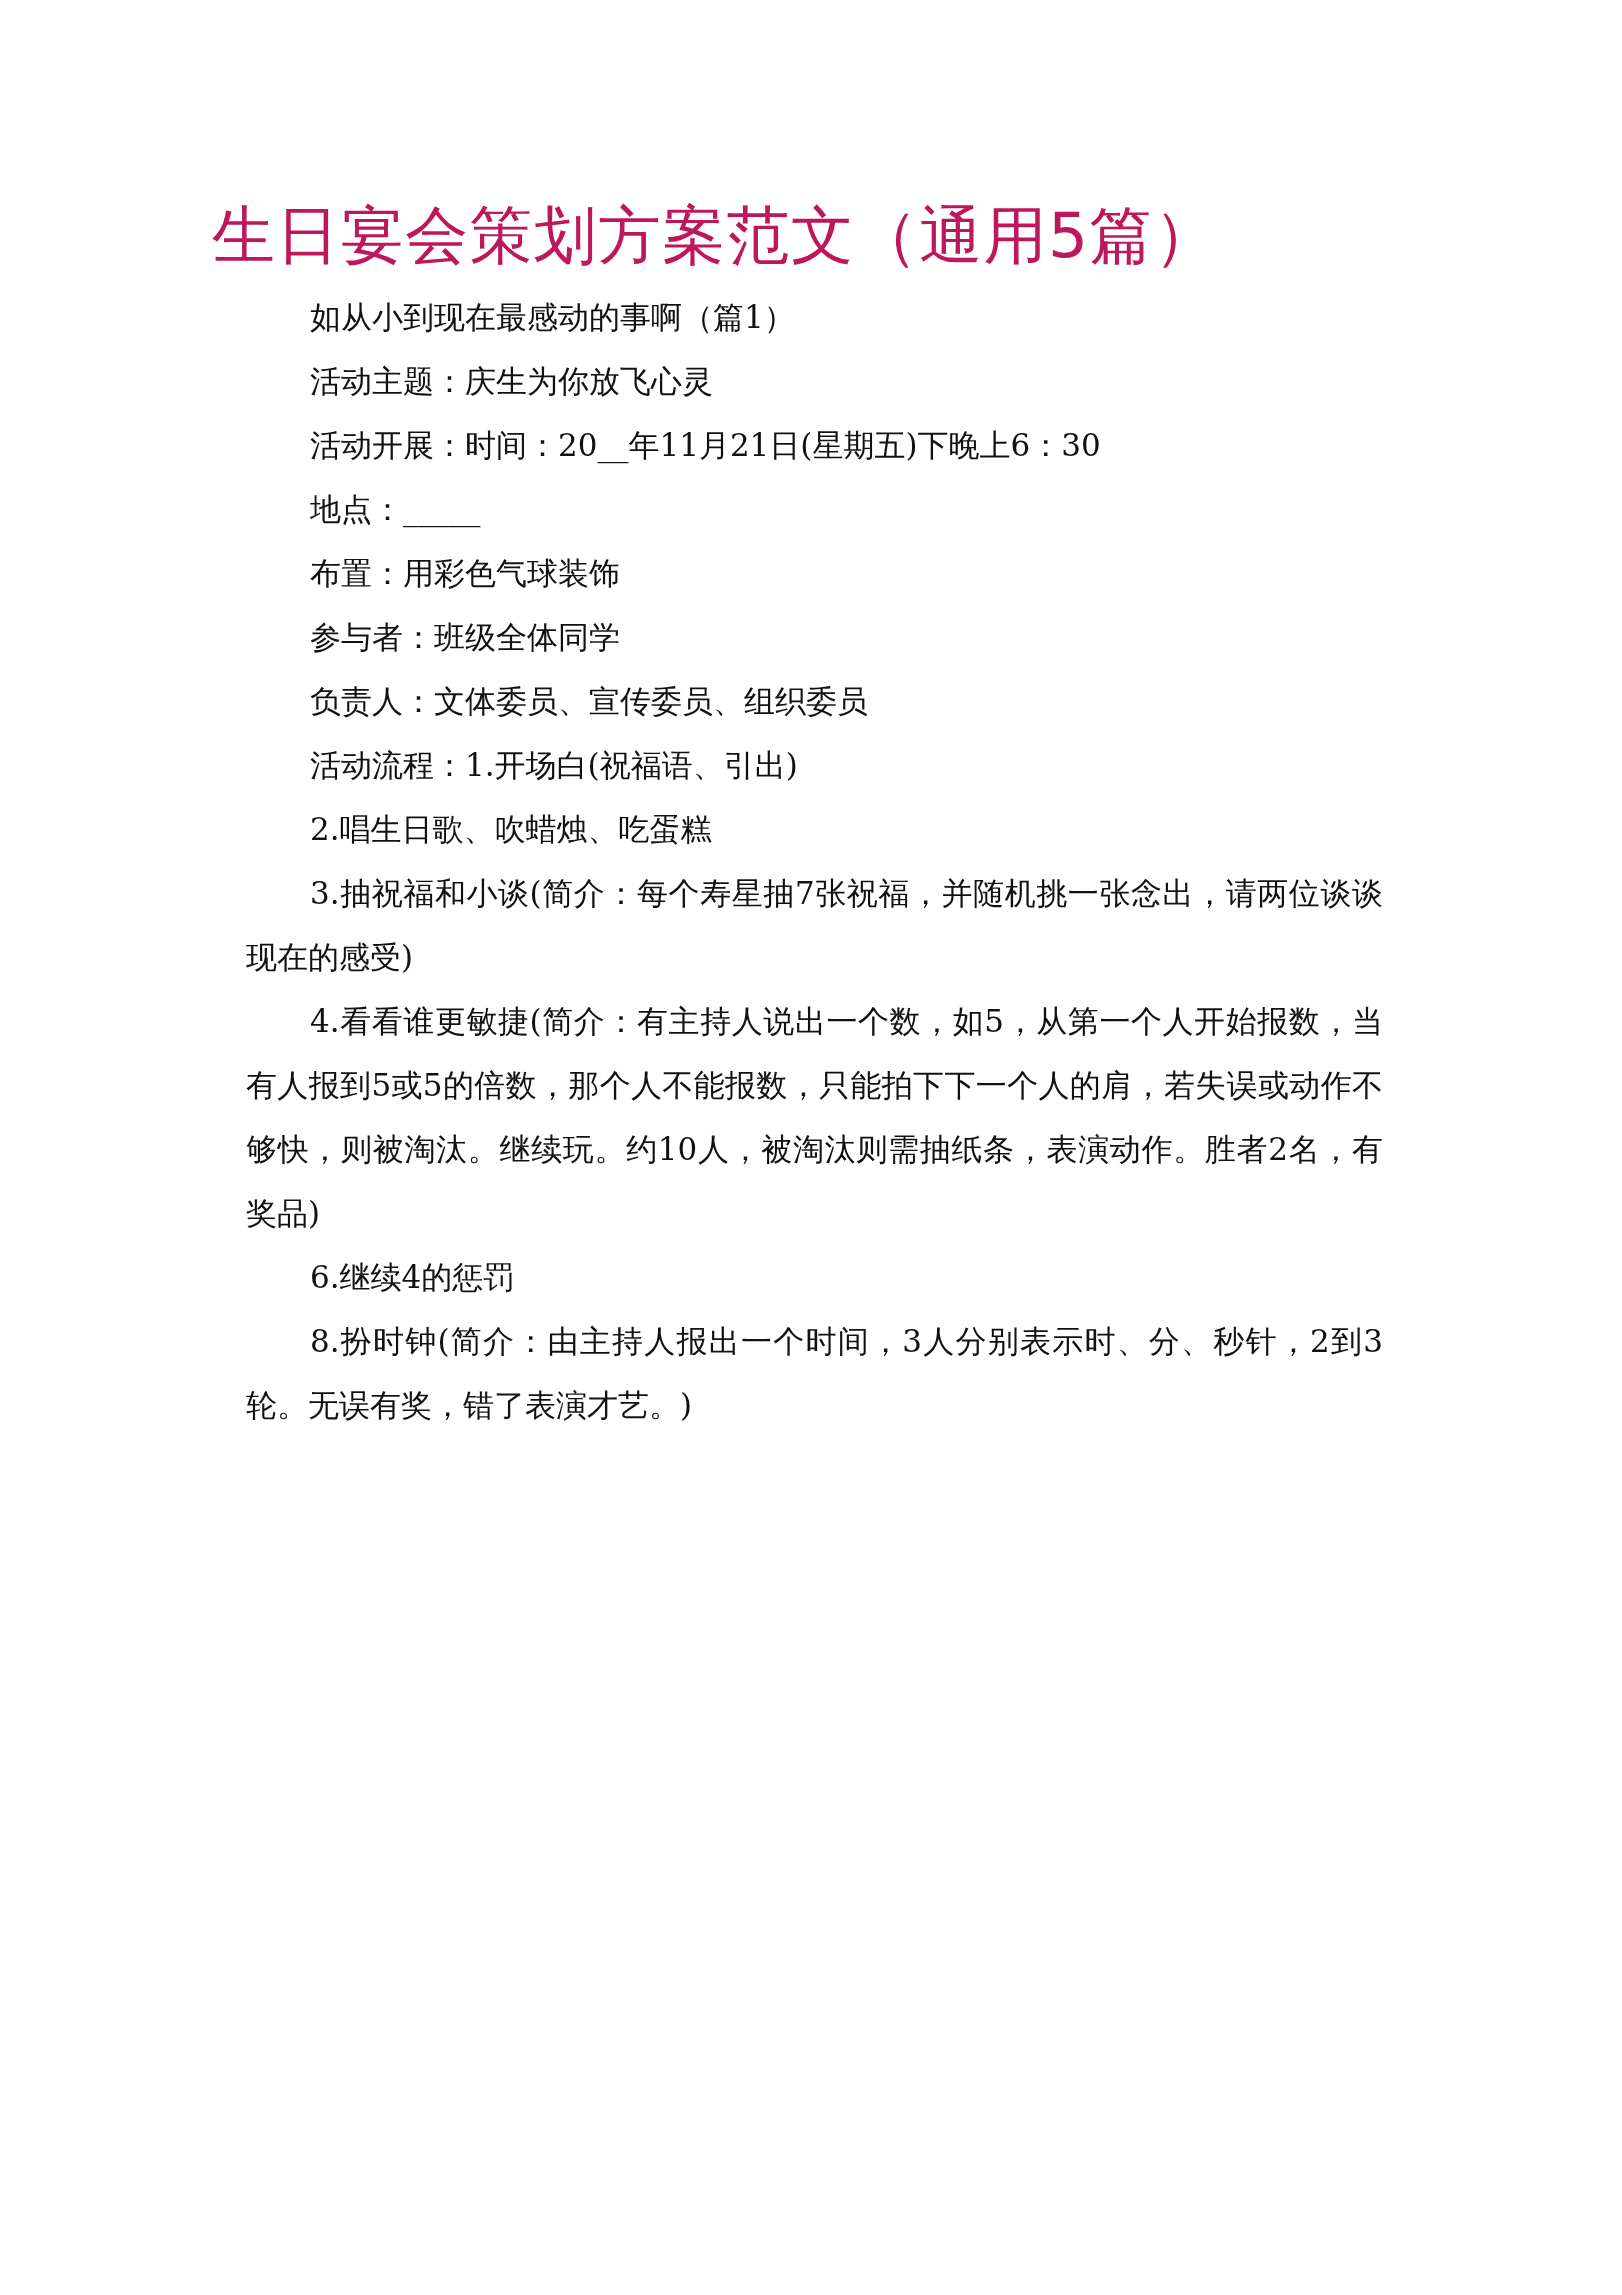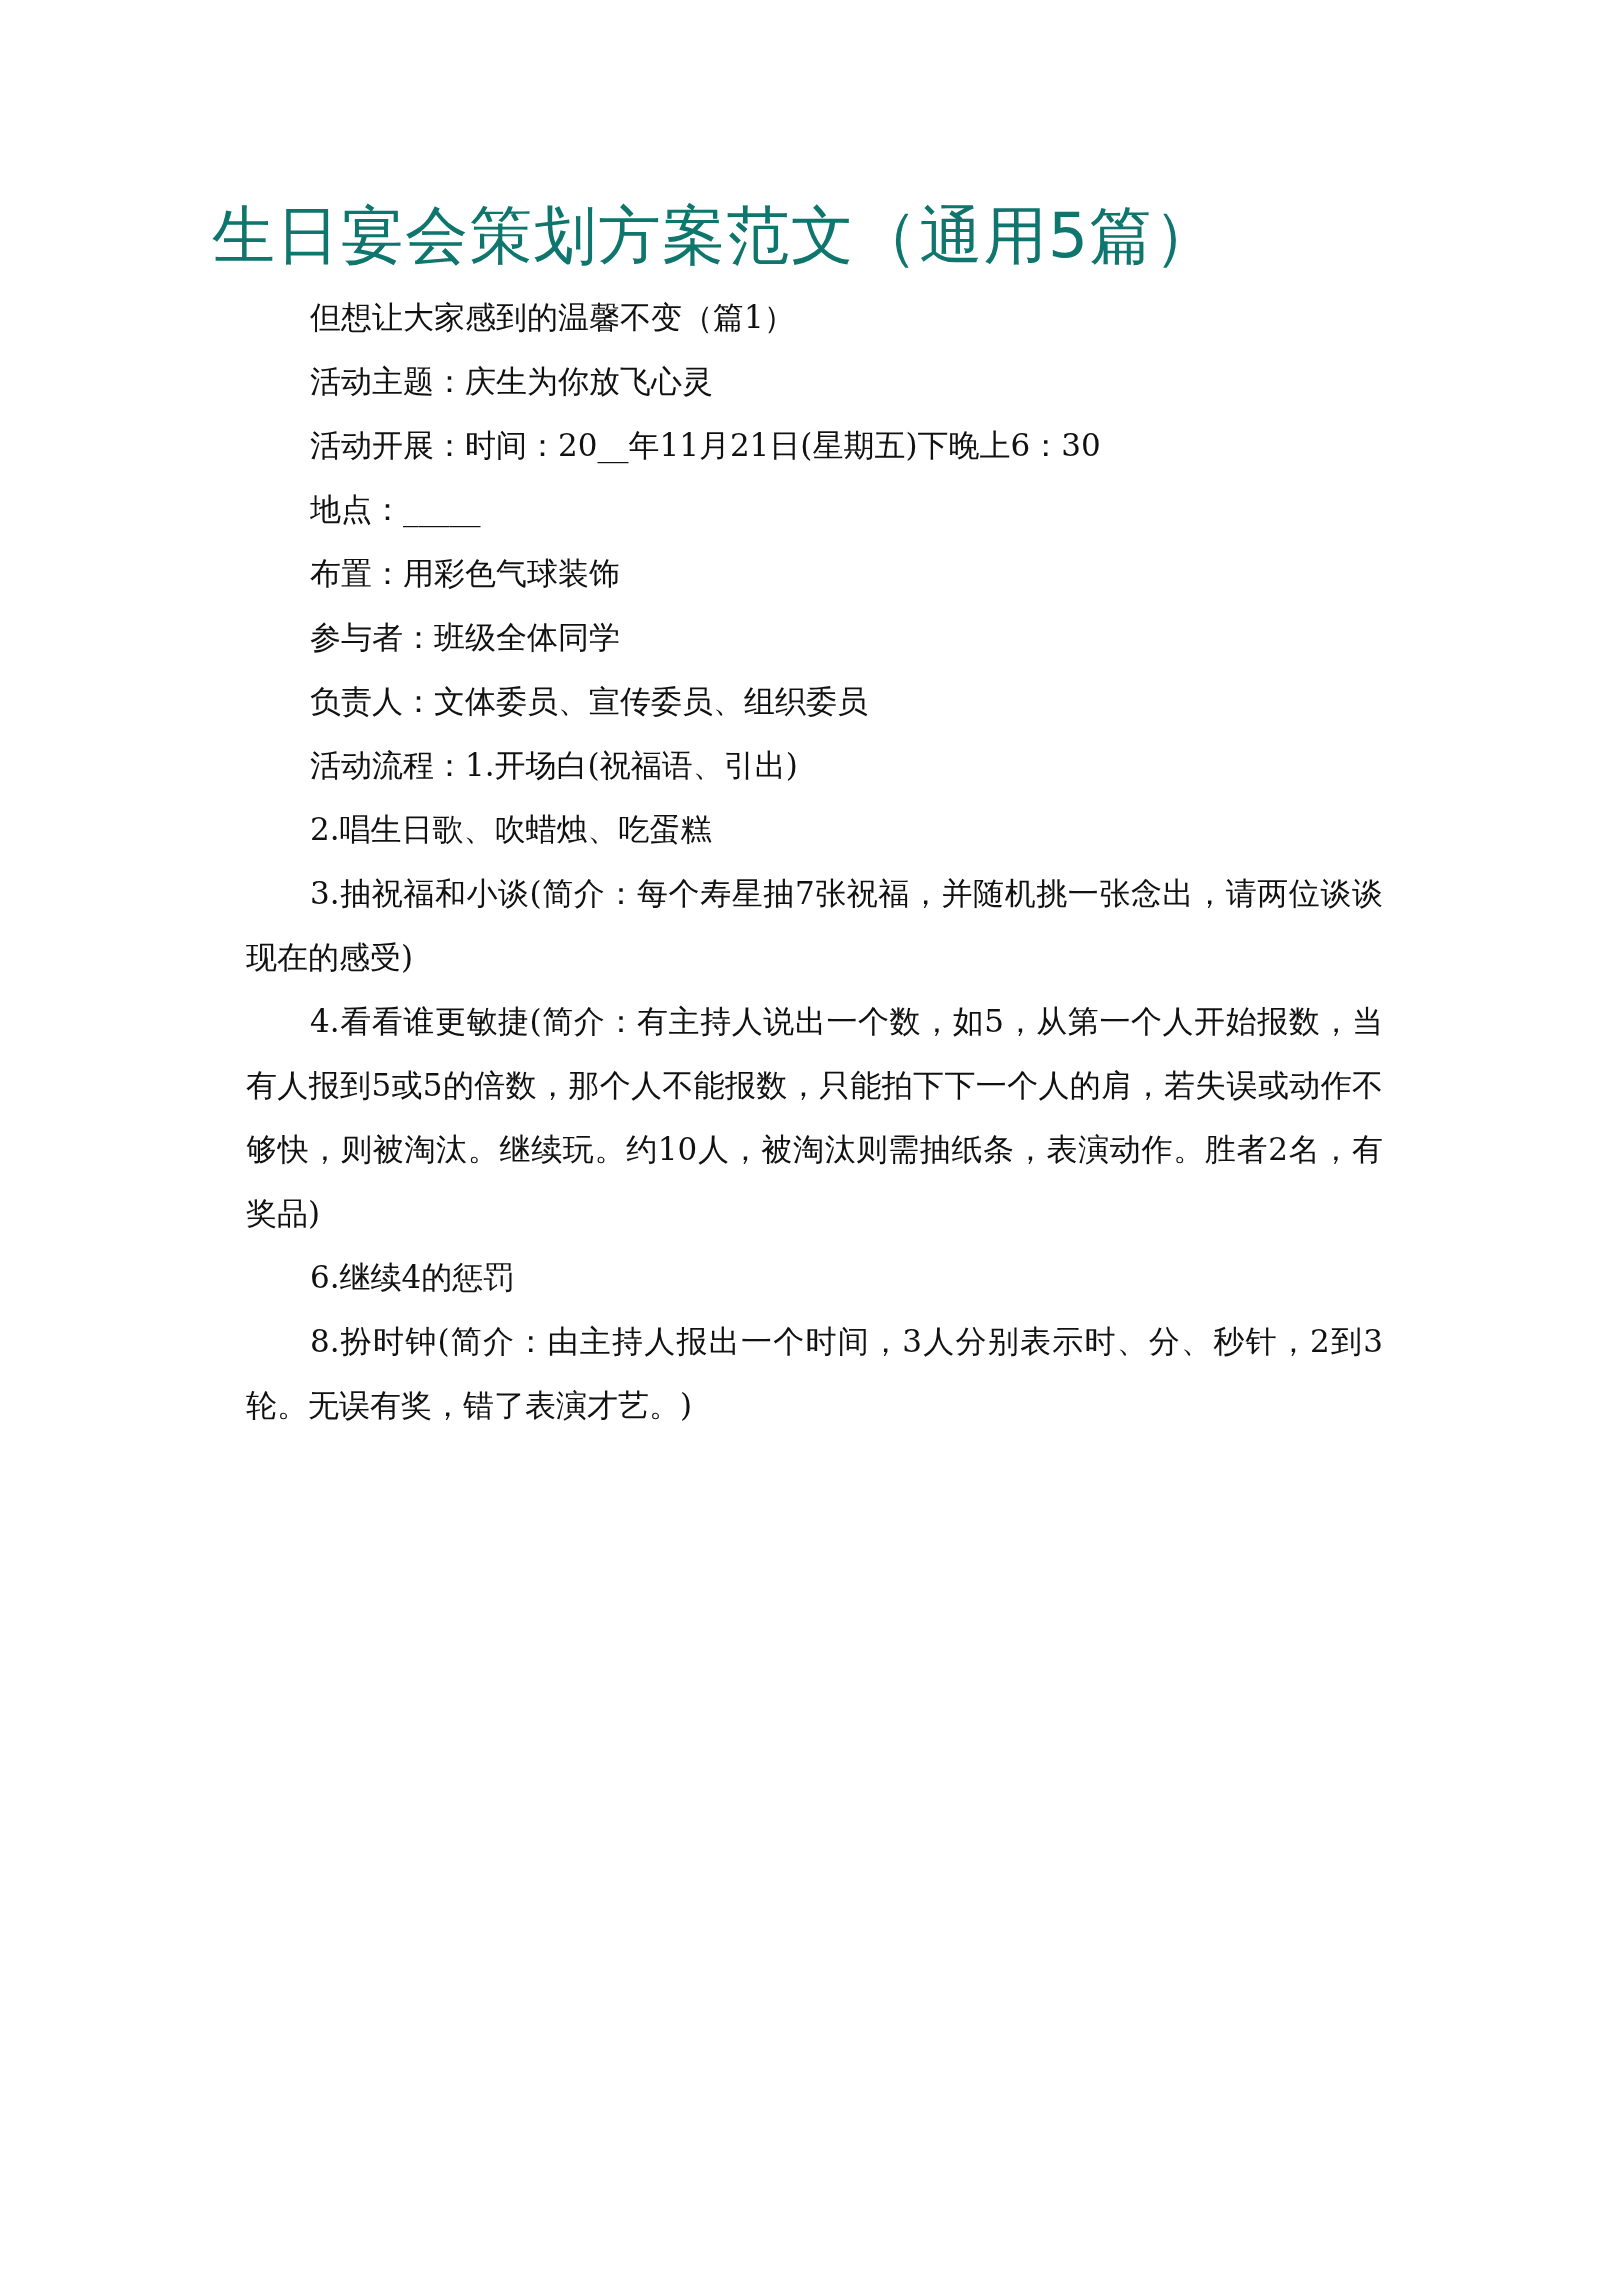--- a/index.html
+++ b/index.html
@@ -34,7 +34,7 @@
       line-height: 79px;
       font-weight: normal;
       letter-spacing: 1.3px;
-      color: #0f766e;
+      color: #be185d;
       margin: 0;
     }
     .body {

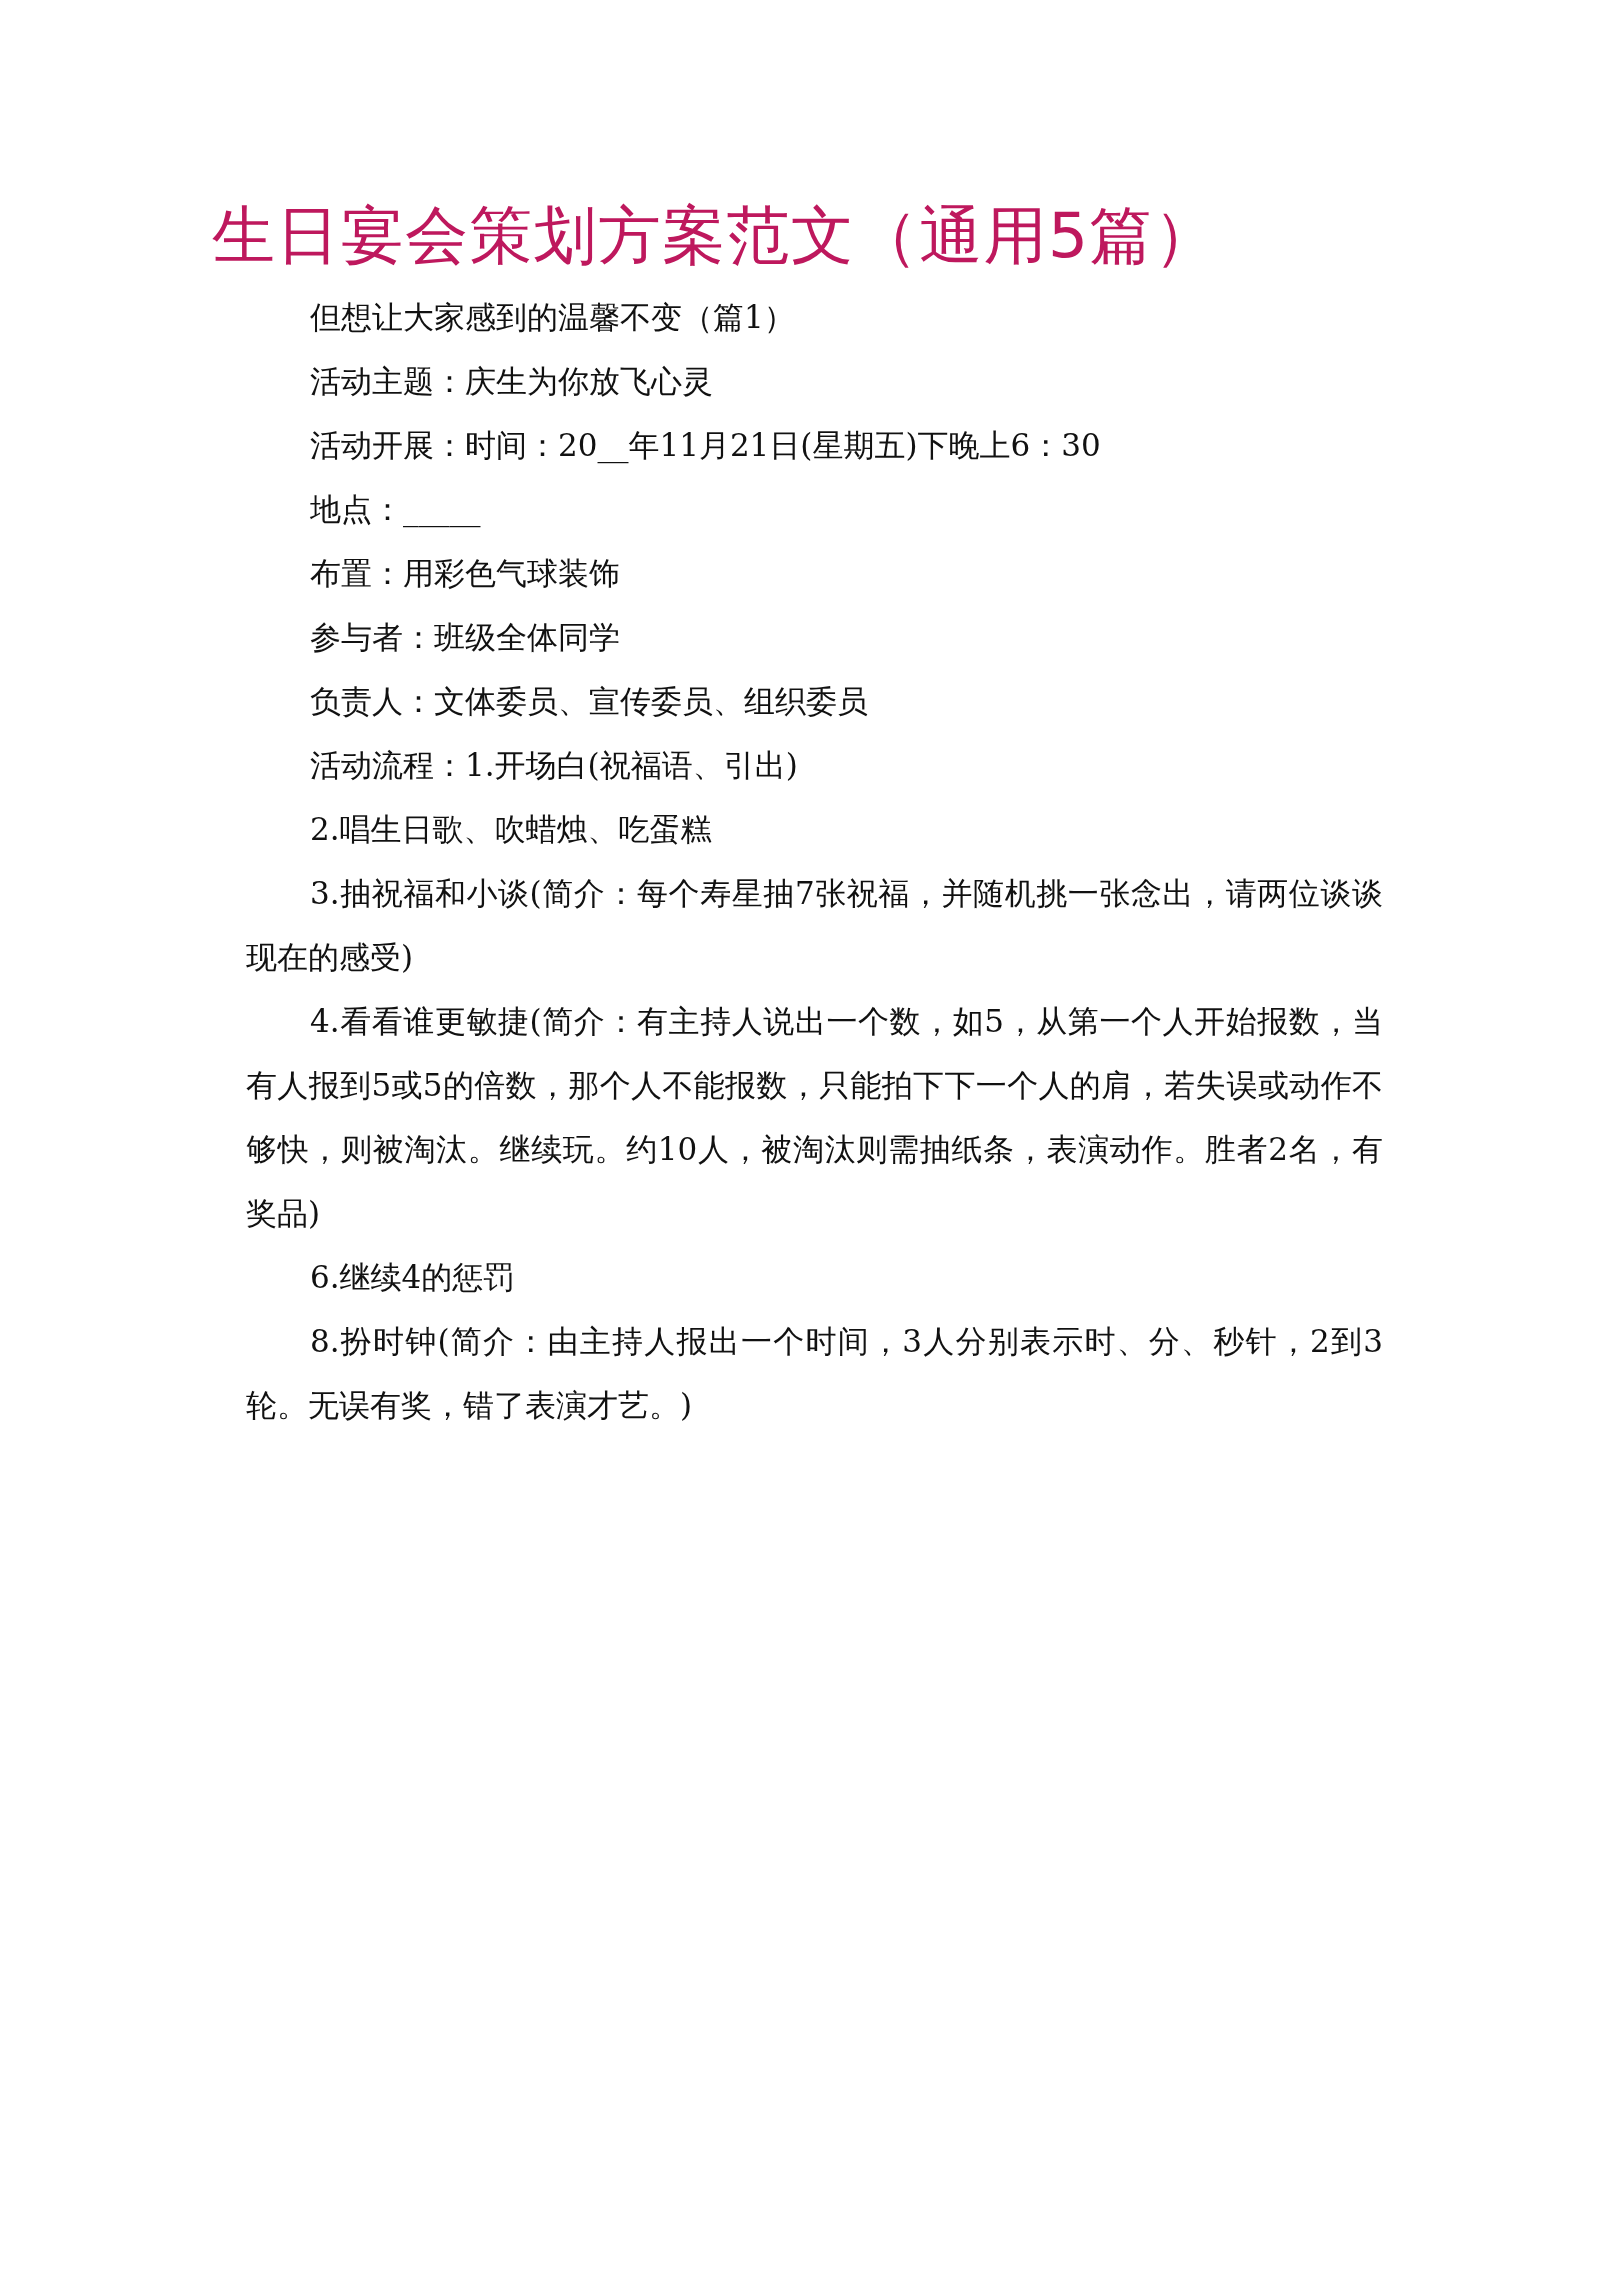--- a/index.html
+++ b/index.html
@@ -60,7 +60,7 @@
 <div class="page">
   <h1 class="title">生日宴会策划方案范文（通用5篇）</h1>
   <div class="body">
-    <p>但想让大家感到的温馨不变（篇1）</p>
+    <p>如从小到现在最感动的事啊（篇1）</p>
     <p>活动主题：庆生为你放飞心灵</p>
     <p>活动开展：时间：20__年11月21日(星期五)下晚上6：30</p>
     <p>地点：_____</p>

